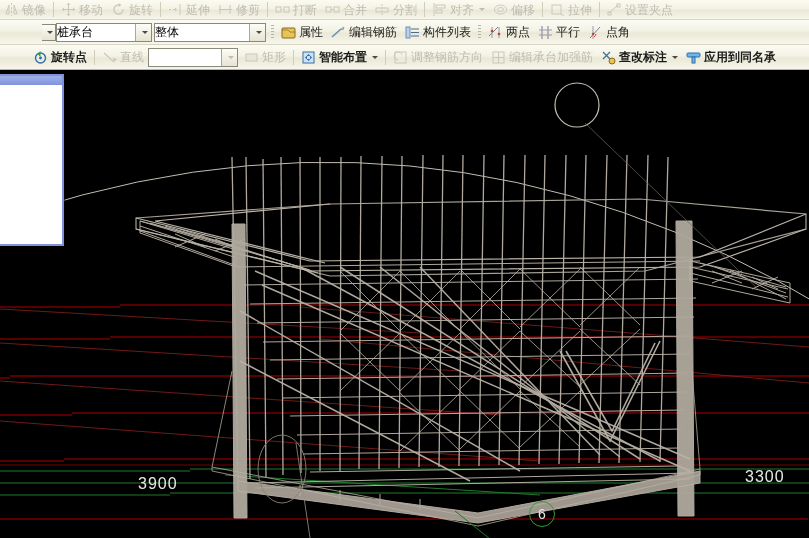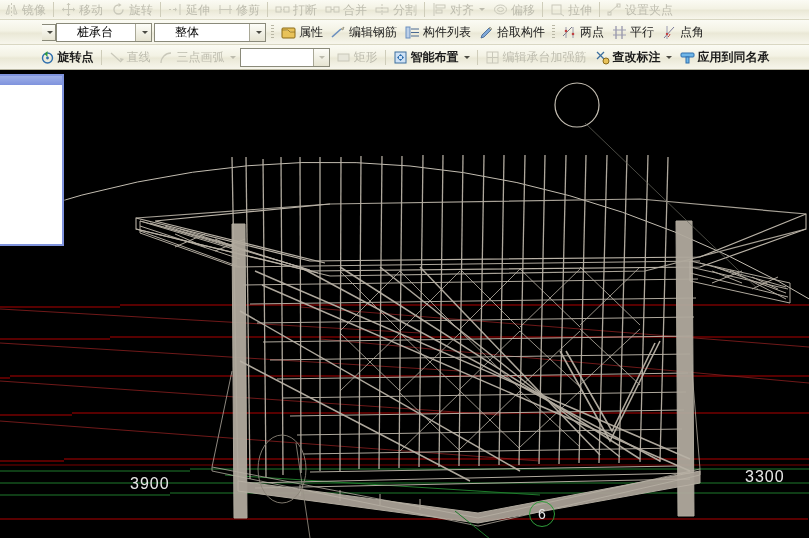--- a/index.html
+++ b/index.html
@@ -93,7 +93,7 @@
     flex: 0 0 auto;
   }
   .combo .val {
-    padding: 0 20px;
+    padding: 0 0;
     flex: 1 1 auto;
     overflow: hidden;
     line-height: 17px;

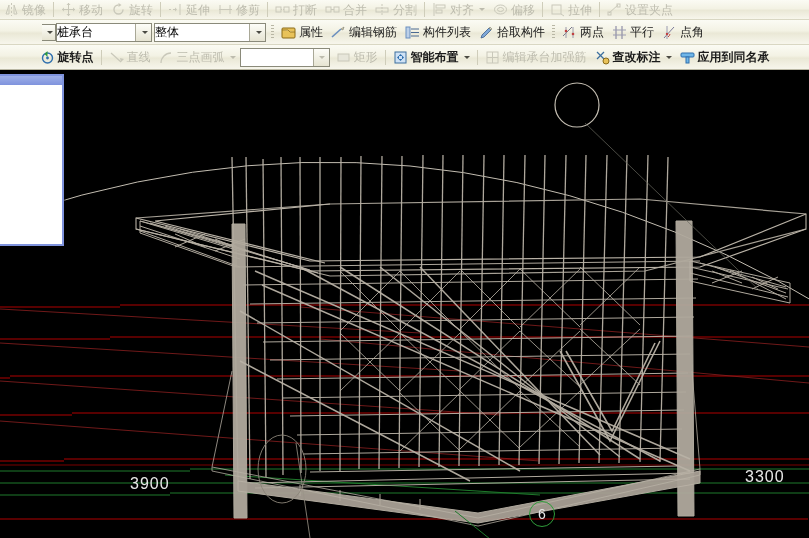--- a/index.html
+++ b/index.html
@@ -353,15 +353,6 @@
       <span class="lbl">构件列表</span>
     </div>
 
-    <div class="tb-item">
-      <span class="ico">
-          <svg width="15" height="15" viewBox="0 0 15 15">
-            <path d="M2 13 l3 -1 l7 -7 l-2 -2 l-7 7 z" fill="#7fa8d8" stroke="#3c5f8c" stroke-width="0.8"></path>
-            <path d="M10 3 l2 2 l1 -1 l-2 -2 z" fill="#d8d8c8" stroke="#7a7a6a" stroke-width="0.6"></path>
-          </svg>
-        </span>
-      <span class="lbl">拾取构件</span>
-    </div>
 
     <div class="tb-grip"></div>
 

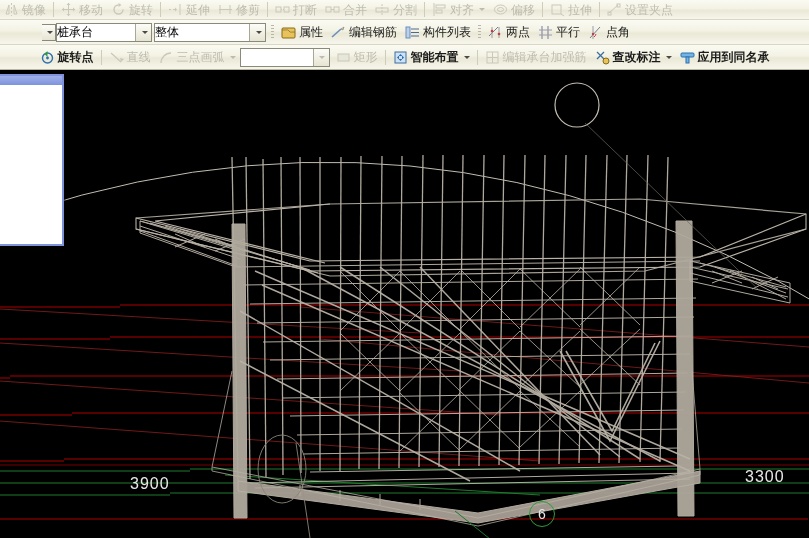--- a/index.html
+++ b/index.html
@@ -419,15 +419,6 @@
       <span class="lbl">直线</span>
     </div>
 
-    <div class="tb-item disabled">
-      <span class="ico">
-          <svg width="15" height="15" viewBox="0 0 15 15">
-            <path d="M2 13 A10 10 0 0 1 12 3" fill="none" stroke="#c9c8ba" stroke-width="1.3"></path>
-          </svg>
-        </span>
-      <span class="lbl">三点画弧</span>
-      <span class="caret dim"></span>
-    </div>
 
     <div class="combo combo-blank">
       <span class="val"></span>

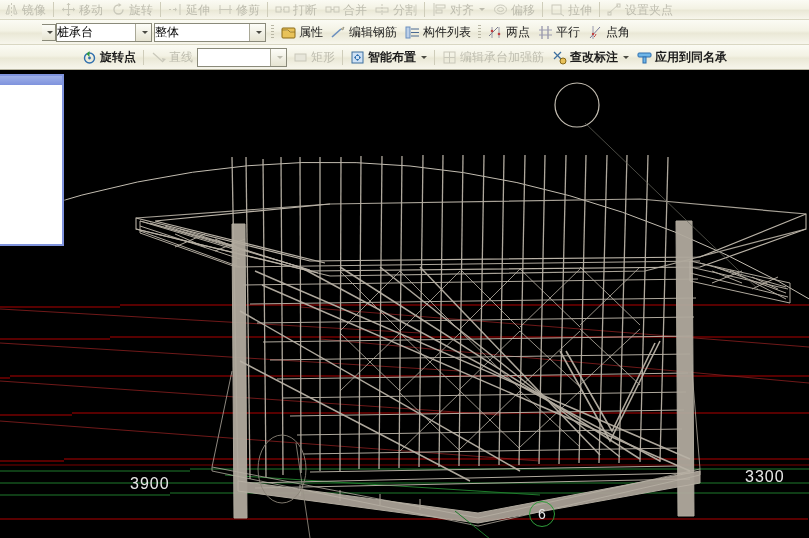--- a/index.html
+++ b/index.html
@@ -449,6 +449,15 @@
     </div>
     <div class="tb-sep"></div>
 
+    <div class="tb-item disabled">
+      <span class="ico">
+          <svg width="15" height="15" viewBox="0 0 15 15">
+            <rect x="2" y="2" width="11" height="11" fill="none" stroke="#c9c8ba"></rect>
+            <path d="M5 10 A4 4 0 1 1 9 5" fill="none" stroke="#c9c8ba"></path>
+          </svg>
+        </span>
+      <span class="lbl">调整钢筋方向</span>
+    </div>
 
     <div class="tb-item disabled">
       <span class="ico">

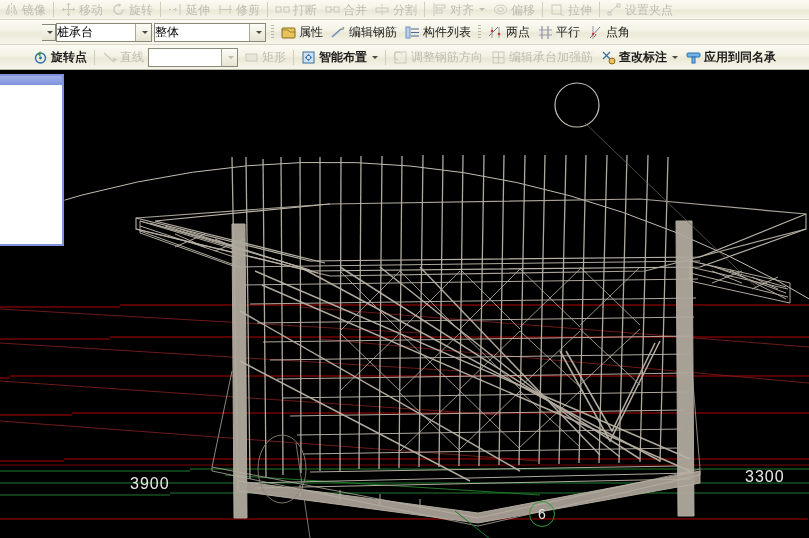--- a/index.html
+++ b/index.html
@@ -661,7 +661,7 @@
       <line x1="455" y1="440" x2="530" y2="500" stroke="#1f7a2c" stroke-width="1"></line>
     </svg>
 
-    <div class="dim-label" style="left:130px; top:404px;">3900</div>
+    <div class="dim-label" style="left:138px; top:404px;">3900</div>
     <div class="dim-label" style="left:745px; top:397px;">3300</div>
 
     <div class="axis-bubble" style="left:529px; top:430px;">6</div>

